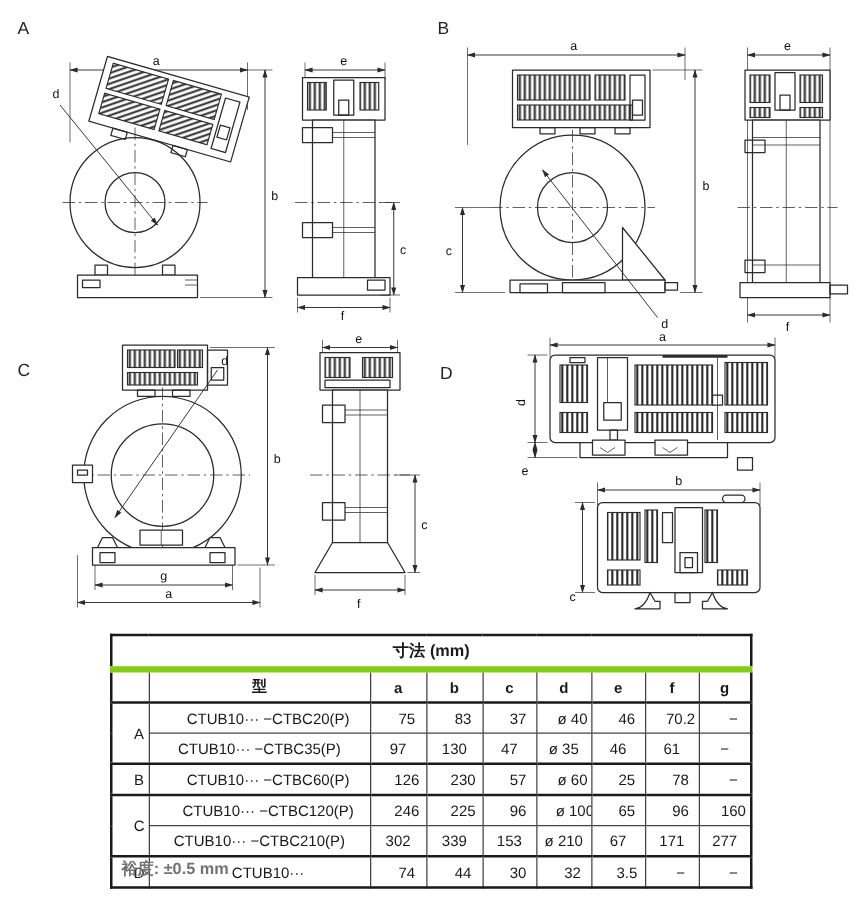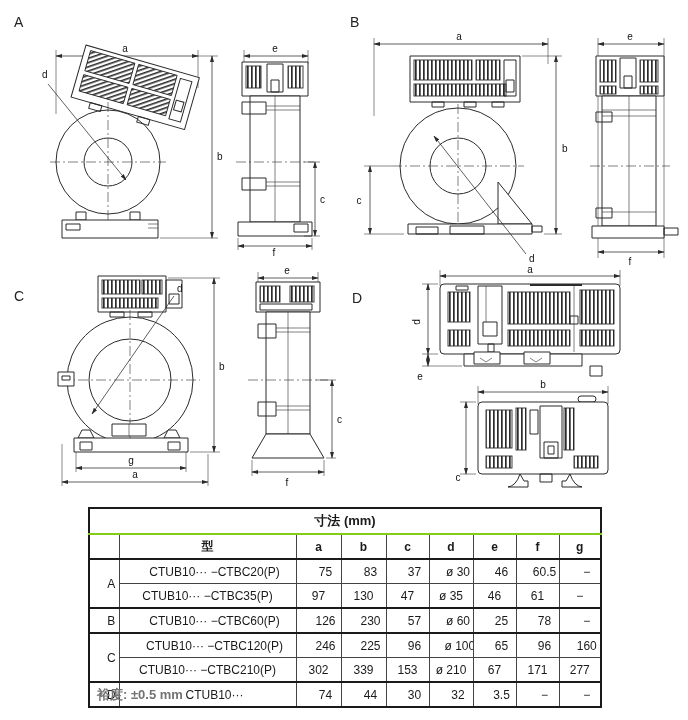--- a/index.html
+++ b/index.html
@@ -21,7 +21,7 @@
               table-layout:fixed;width:512px;border:2px solid #1a1a1a;}
   #dims-table td{border:1px solid #444;text-align:center;vertical-align:middle;
                  font-size:12px;padding:2px 1px;height:19px;white-space:nowrap;overflow:hidden;}
-  #dims-table .t-title td{font-weight:bold;font-size:13px;border-bottom:2px solid #84cc16;height:20px;}
+  #dims-table .t-title td{font-weight:bold;font-size:13px;border-bottom:5px solid #84cc16;height:20px;}
   #dims-table .t-head td{font-weight:bold;border-bottom:2px solid #1a1a1a;}
   #dims-table .g-top td{border-top:2px solid #1a1a1a;padding-left:15px;}
   #footnote{position:absolute;left:97px;top:686px;font-size:13px;font-weight:bold;color:#737373;}

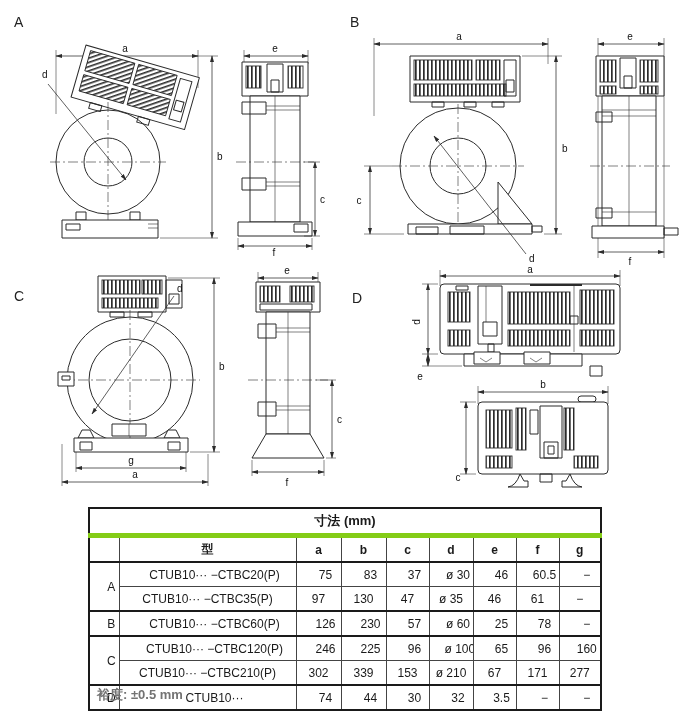--- a/index.html
+++ b/index.html
@@ -388,7 +388,7 @@
         <td>75</td>
         <td>83</td>
         <td>37</td>
-        <td>ø 30</td>
+        <td>ø 40</td>
         <td>46</td>
         <td>60.5</td>
         <td>−</td>

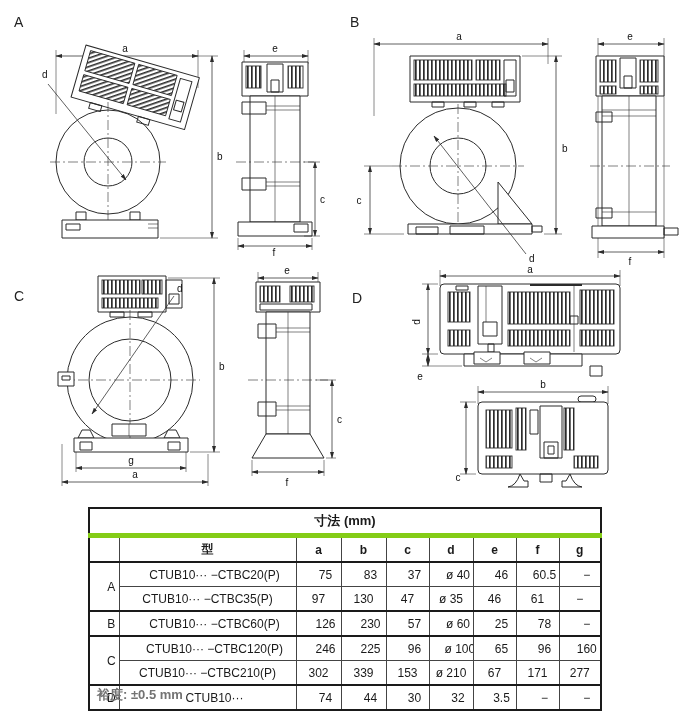--- a/index.html
+++ b/index.html
@@ -390,7 +390,7 @@
         <td>37</td>
         <td>ø 40</td>
         <td>46</td>
-        <td>60.5</td>
+        <td>70.2</td>
         <td>−</td>
       </tr>
       <tr>

